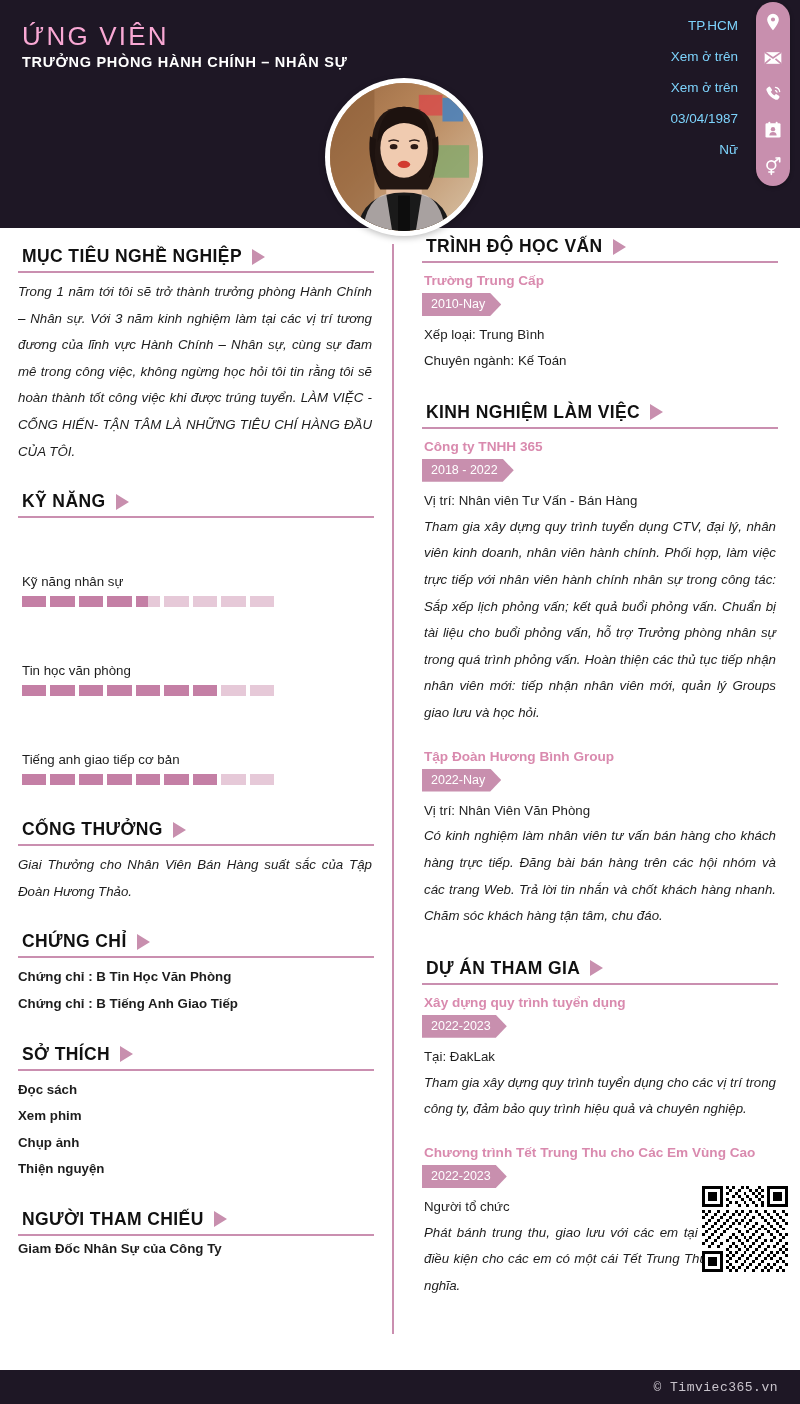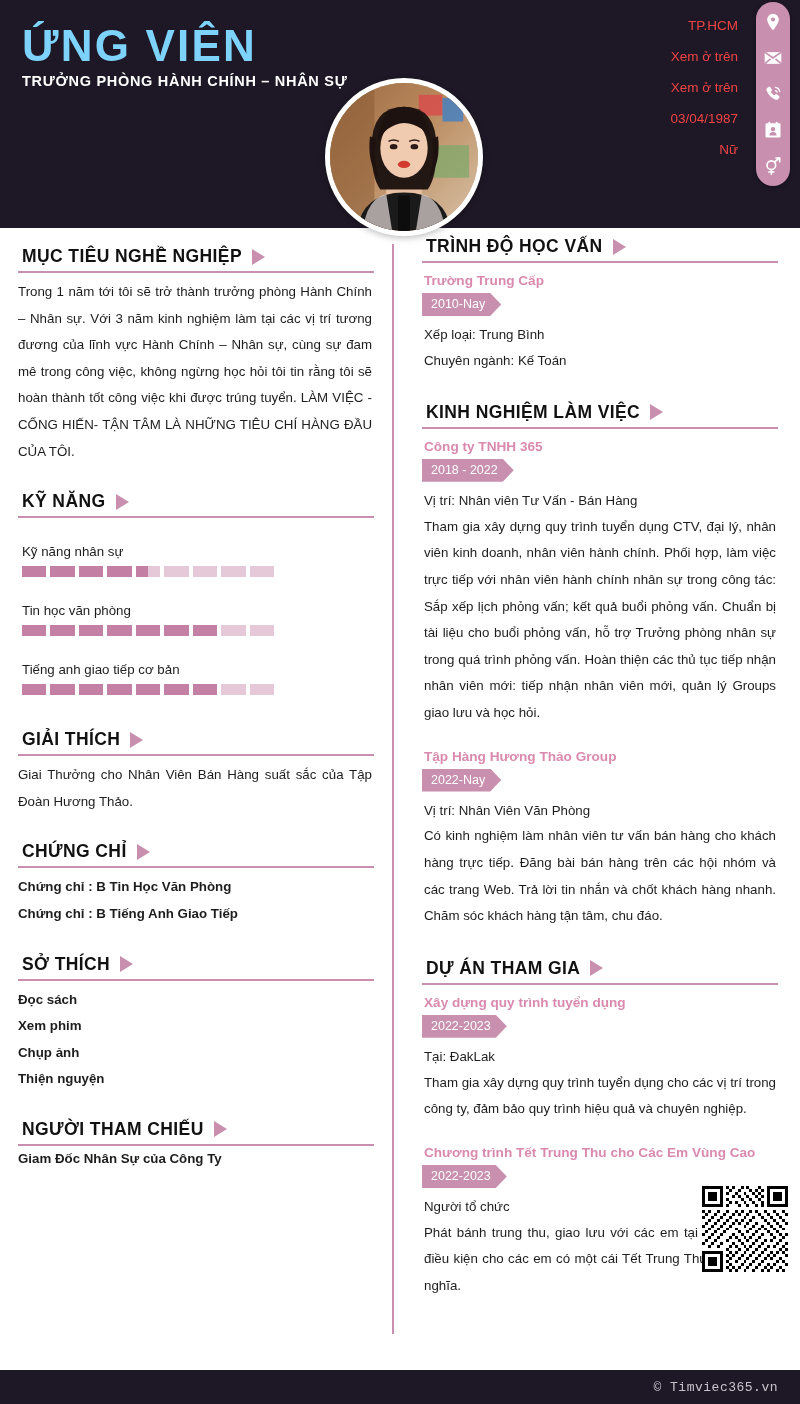--- a/index.html
+++ b/index.html
@@ -26,9 +26,9 @@
     width: 330px;
   }
   .cand-name {
-    font-size: 44px;
-    font-weight: 700;
-    color: #7dd3fc;
+    font-size: 26px;
+    font-weight: 400;
+    color: #f9a8d4;
     letter-spacing: 2.2px;
     line-height: 1.1;
   }

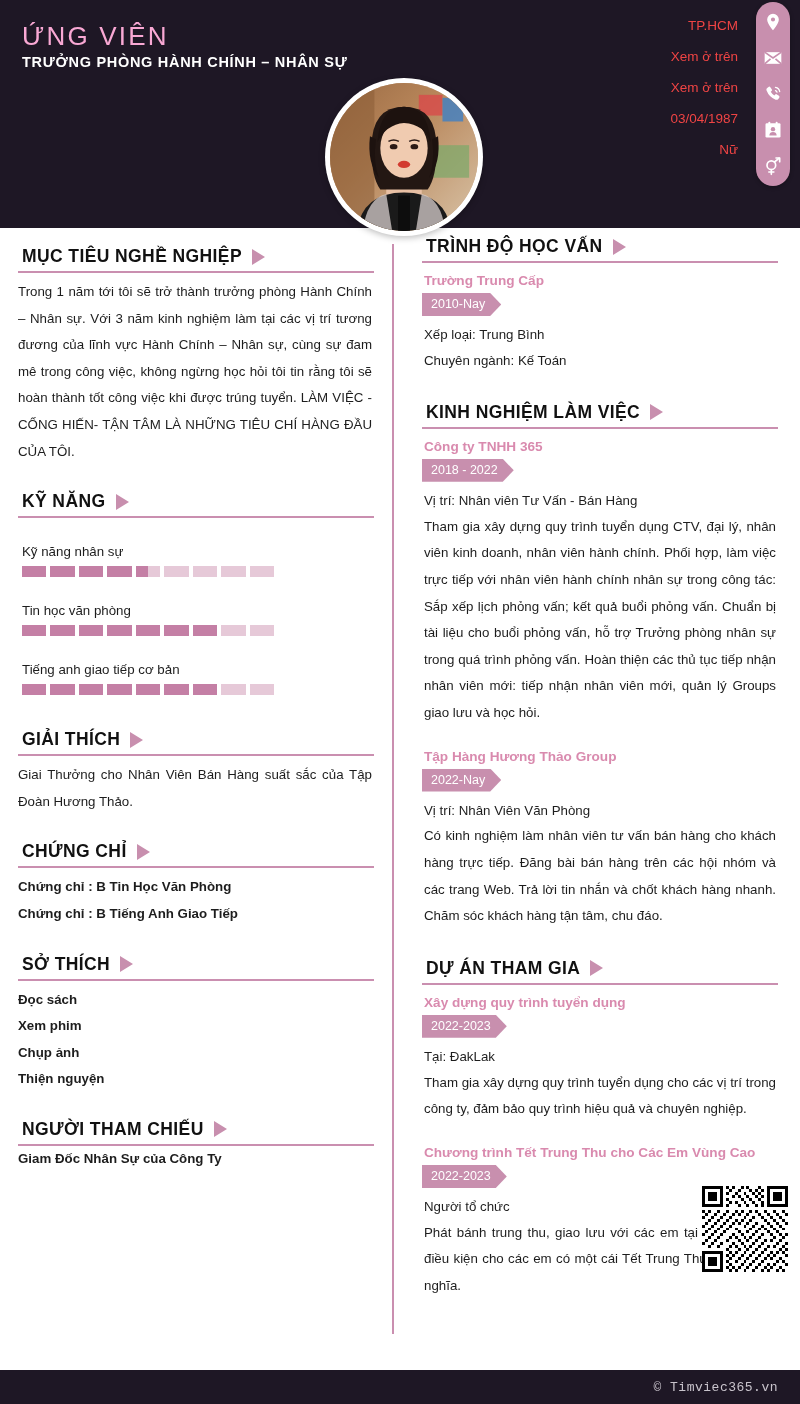--- a/index.html
+++ b/index.html
@@ -74,7 +74,7 @@
     height: 31px;
     line-height: 31px;
     font-size: 13.5px;
-    color: #ef4444;
+    color: #7dd3fc;
     padding-right: 6px;
   }
   .icon-rail {

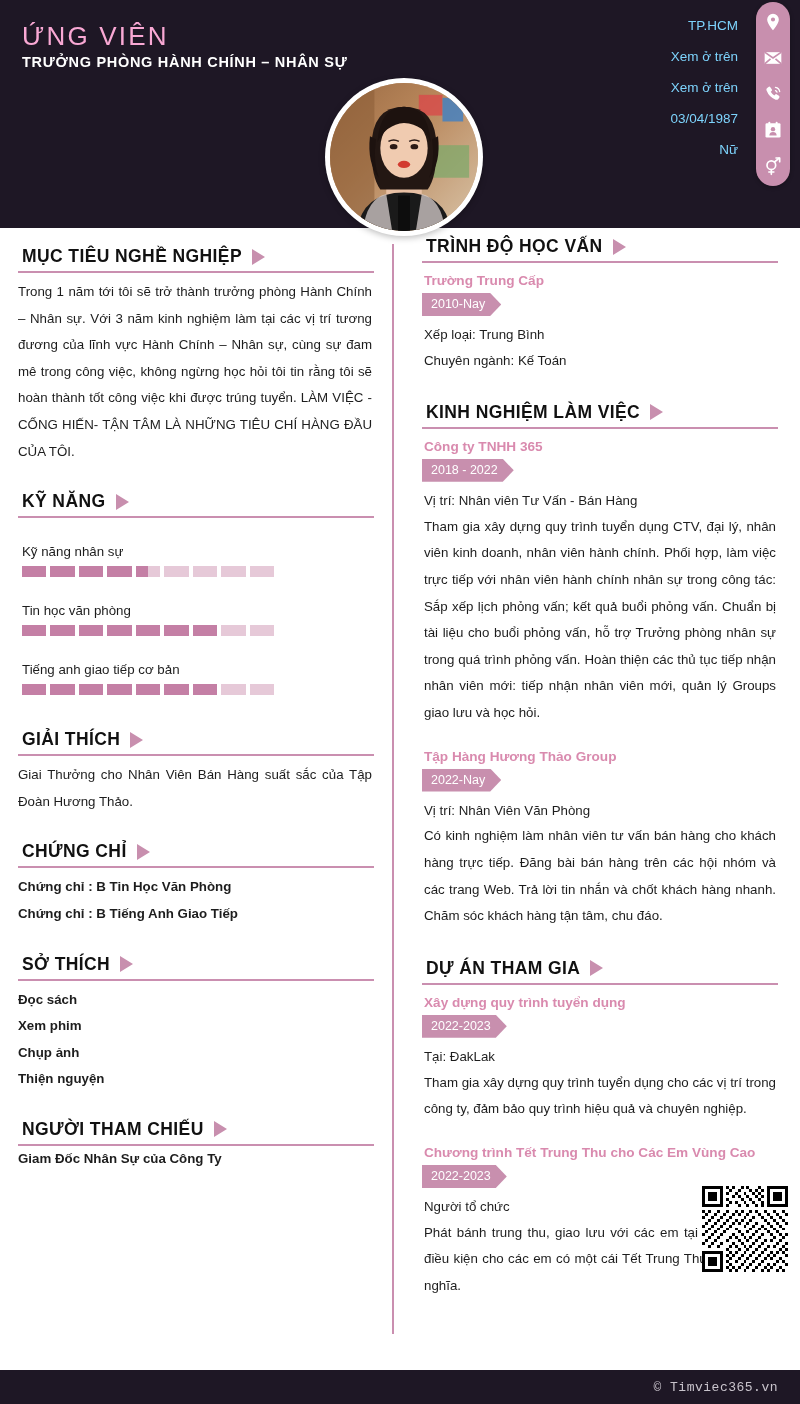--- a/index.html
+++ b/index.html
@@ -161,6 +161,7 @@
     color: #1d1d1d;
     text-align: justify;
     padding: 6px 2px 0 2px;
+    font-style: italic;
   }
   .plain-line {
     font-size: 13.3px;

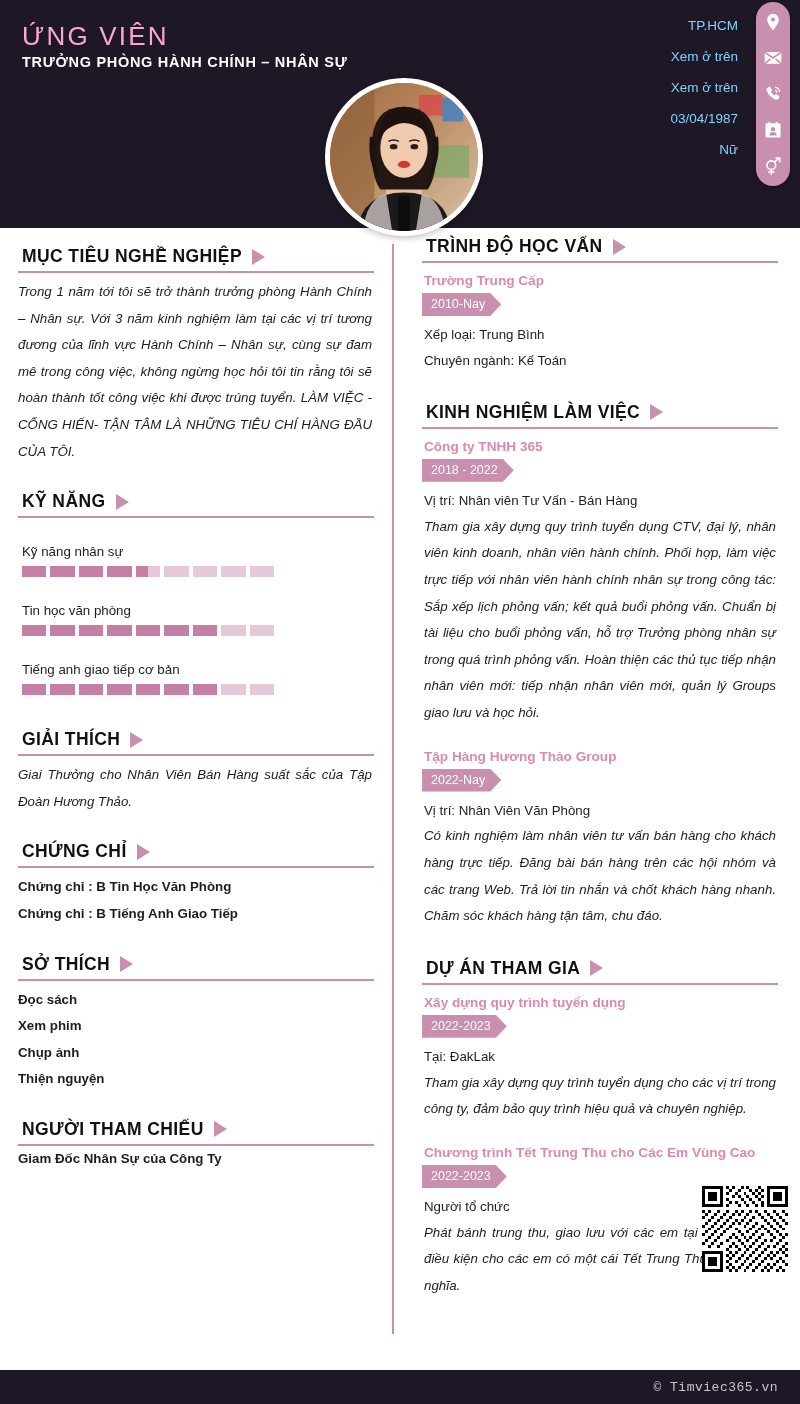--- a/index.html
+++ b/index.html
@@ -172,7 +172,7 @@
   }
 
   
-  .skill { padding: 26px 2px 0 6px; }
+  .skill { padding: 26px 2px 0 6px; margin-top: 30px; }
   .skill-name { font-size: 13.3px; color: #1d1d1d; margin-bottom: 7px; }
   .bar {
     display: flex;

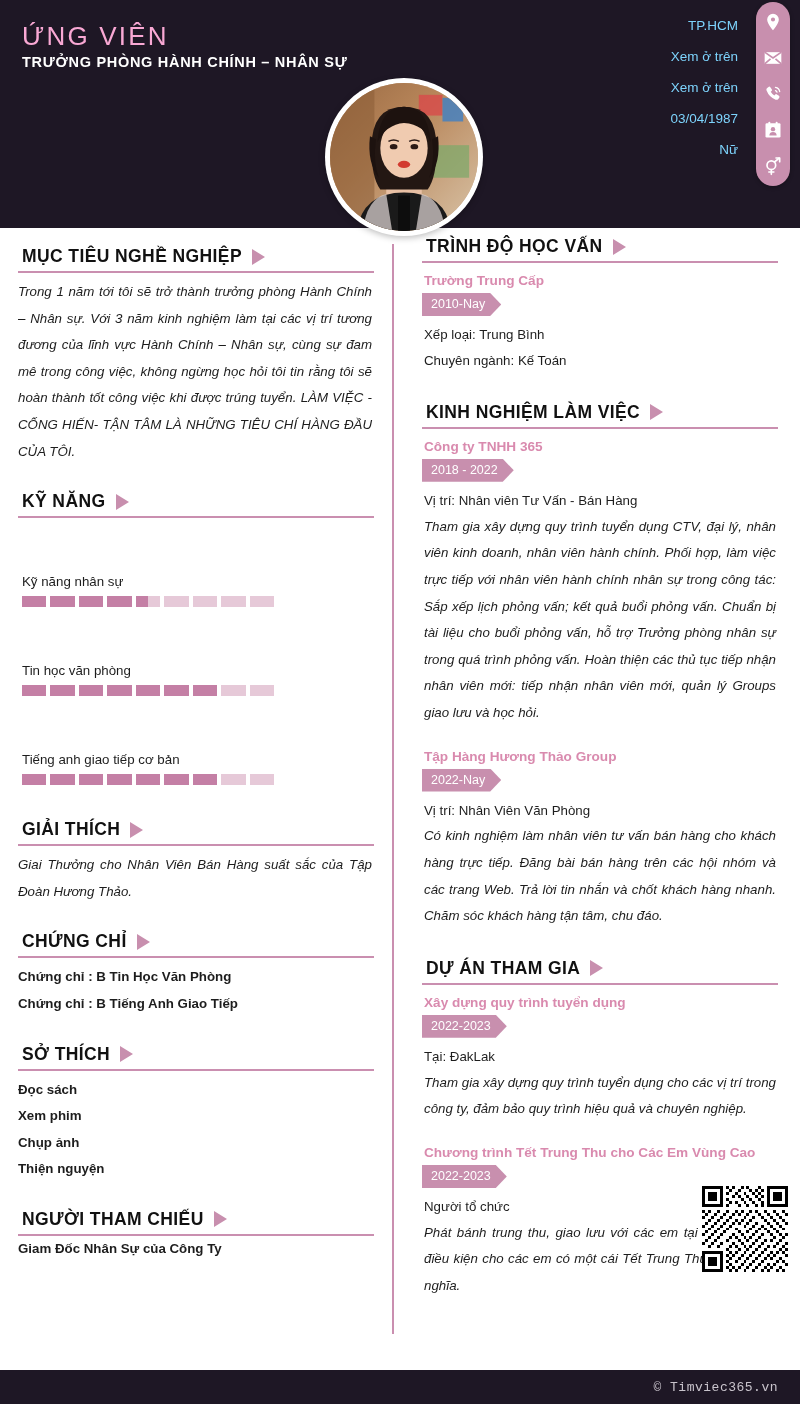--- a/index.html
+++ b/index.html
@@ -555,7 +555,7 @@
       <div class="gap-sm"></div>
 
       <div class="entry">
-        <div class="entry-org">Tập Hàng Hương Thảo Group</div>
+        <div class="entry-org">Tập Đoàn Hương Bình Group</div>
         <div class="badge-wrap">
           <span class="badge">2022-Nay</span>
         </div>

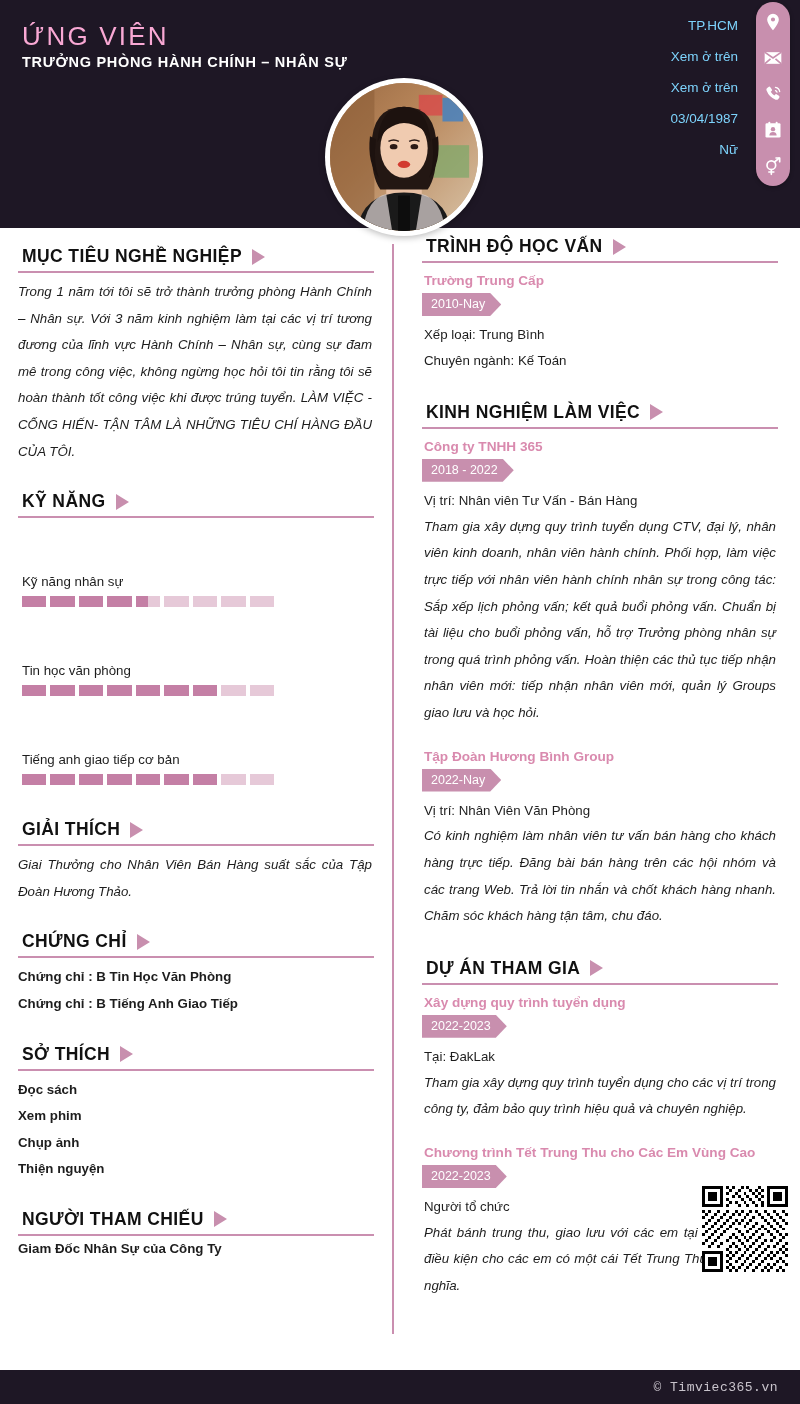--- a/index.html
+++ b/index.html
@@ -464,7 +464,7 @@
 
     <div class="sec">
       <div class="sec-head">
-        <span class="sec-title">GIẢI THÍCH</span>
+        <span class="sec-title">CỐNG THƯỞNG</span>
         <span class="sec-arrow"></span>
       </div>
       <div class="sec-rule"></div>

